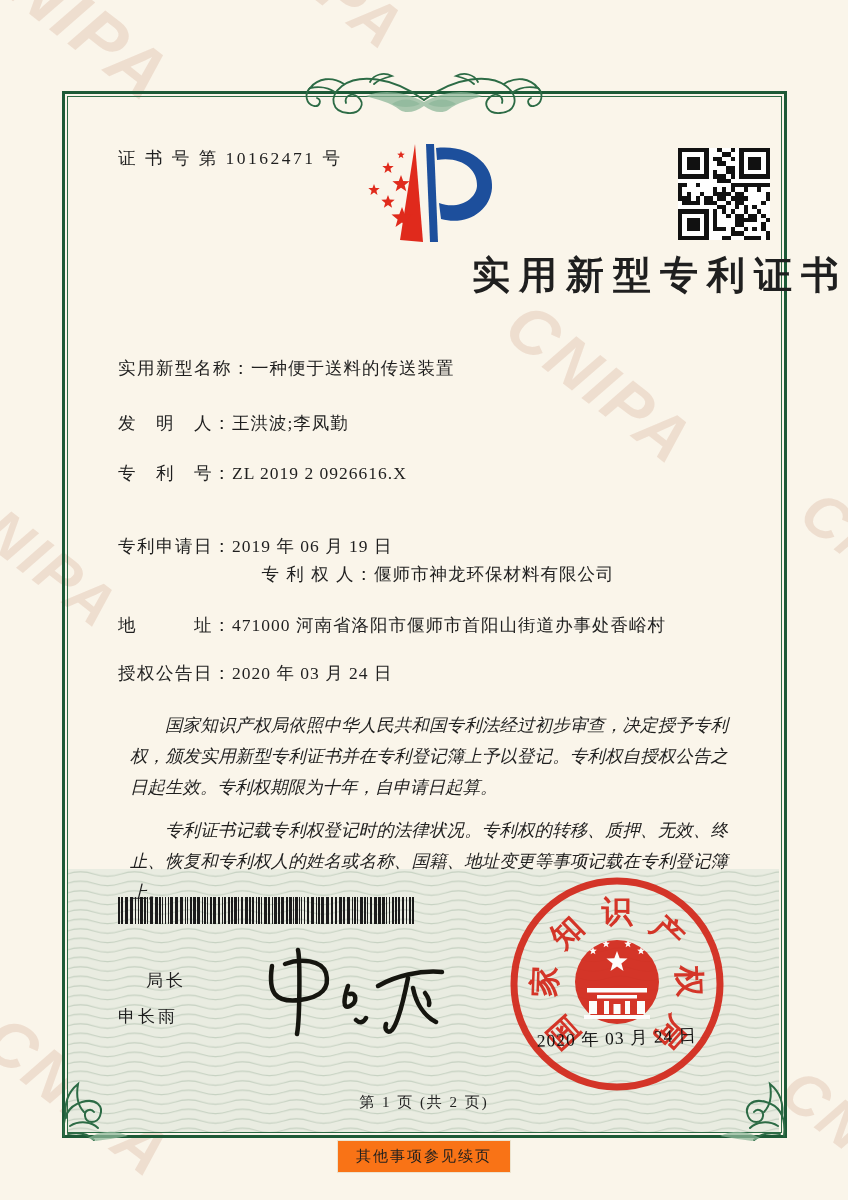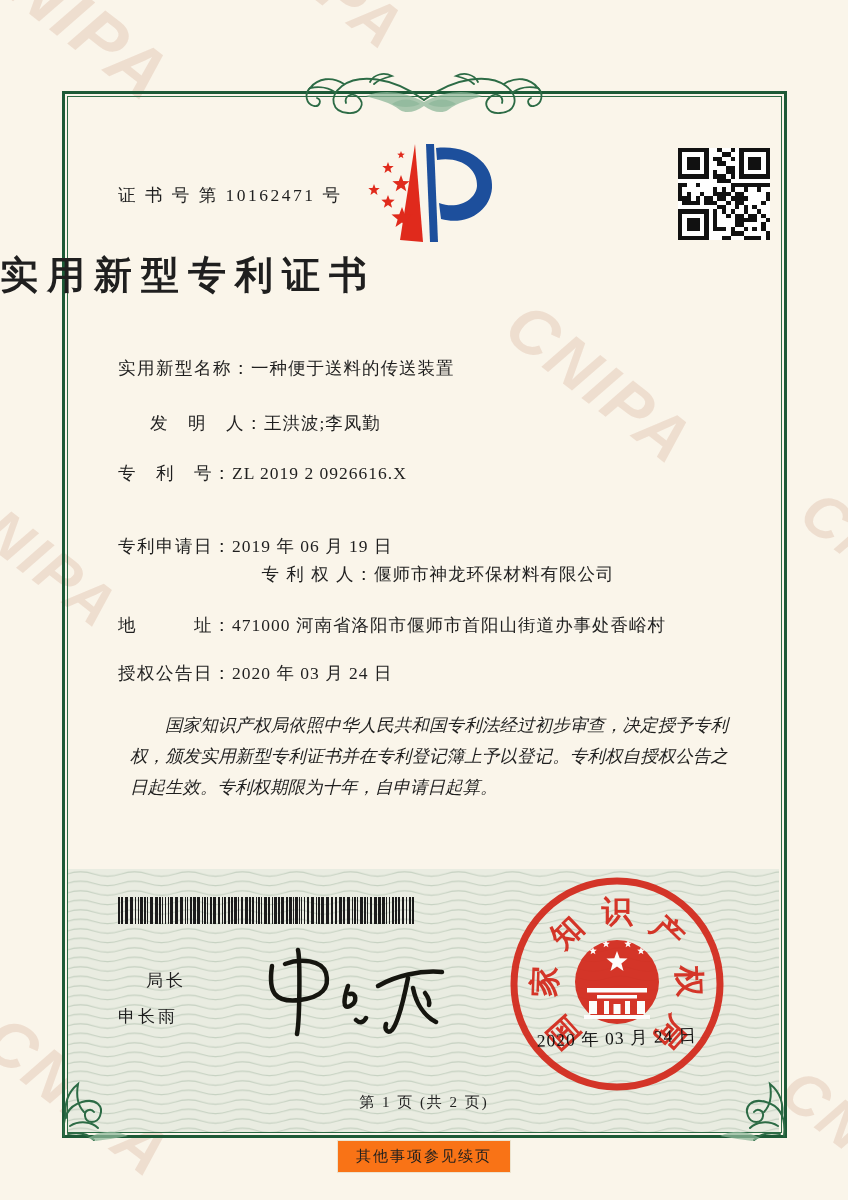--- a/index.html
+++ b/index.html
@@ -18,7 +18,7 @@
   .ornament-top{left:274px;top:66px;z-index:3;}
   .corner-orn{z-index:3;}
   
-  .cert-no{left:118px;top:146px;font-size:17.5px;letter-spacing:2.5px;z-index:4;margin-top:37px;}
+  .cert-no{left:118px;top:146px;font-size:17.5px;letter-spacing:2.5px;z-index:4;}
   .logo{left:344px;top:140px;z-index:4;}
   .qr{left:678px;top:148px;z-index:4;}
   .title{left:0;top:250px;width:848px;text-align:left;font-size:38px;font-weight:700;

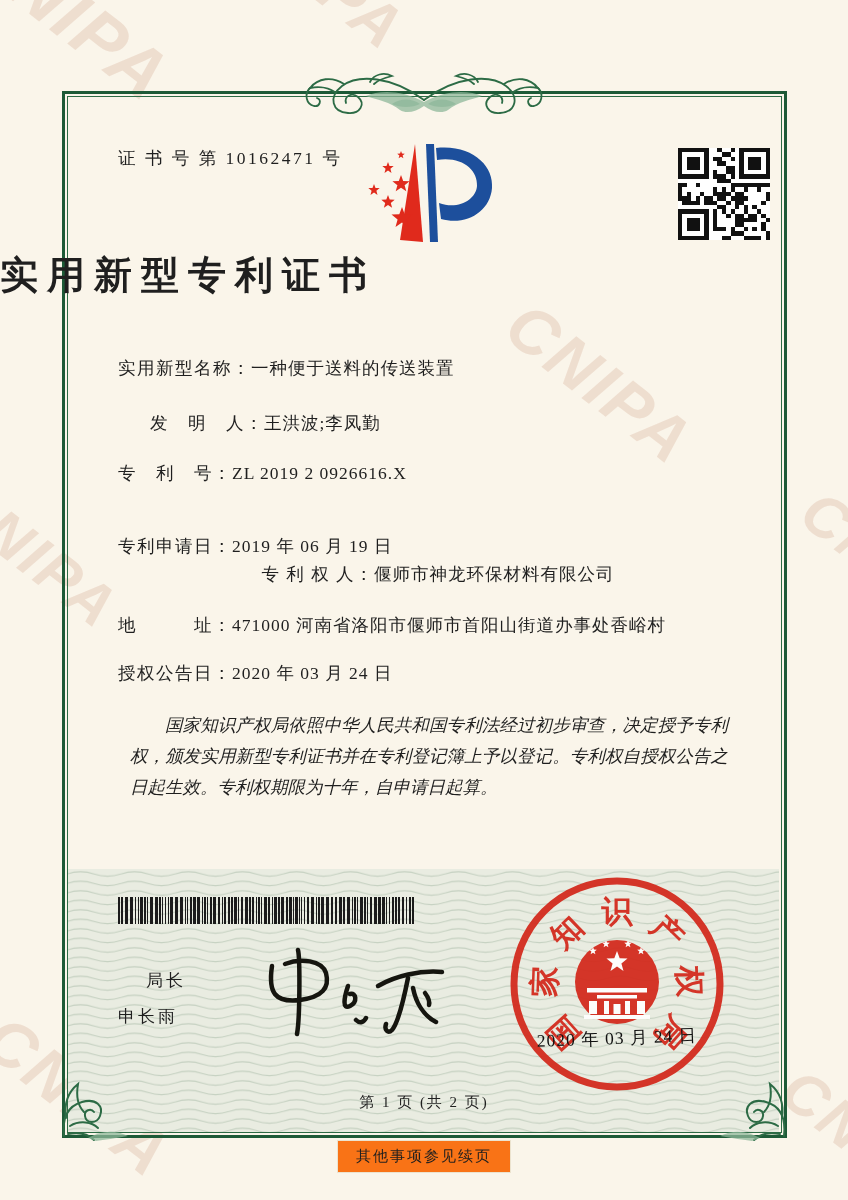--- a/index.html
+++ b/index.html
@@ -21,7 +21,7 @@
   .cert-no{left:118px;top:146px;font-size:17.5px;letter-spacing:2.5px;z-index:4;}
   .logo{left:344px;top:140px;z-index:4;}
   .qr{left:678px;top:148px;z-index:4;}
-  .title{left:0;top:250px;width:848px;text-align:left;font-size:38px;font-weight:700;
+  .title{left:0;top:250px;width:848px;text-align:right;font-size:38px;font-weight:700;
          letter-spacing:9px;z-index:4;}
   .row{left:118px;width:640px;font-size:17.5px;letter-spacing:1px;z-index:4;white-space:nowrap;}
   .row .lbl{letter-spacing:1.5px;}

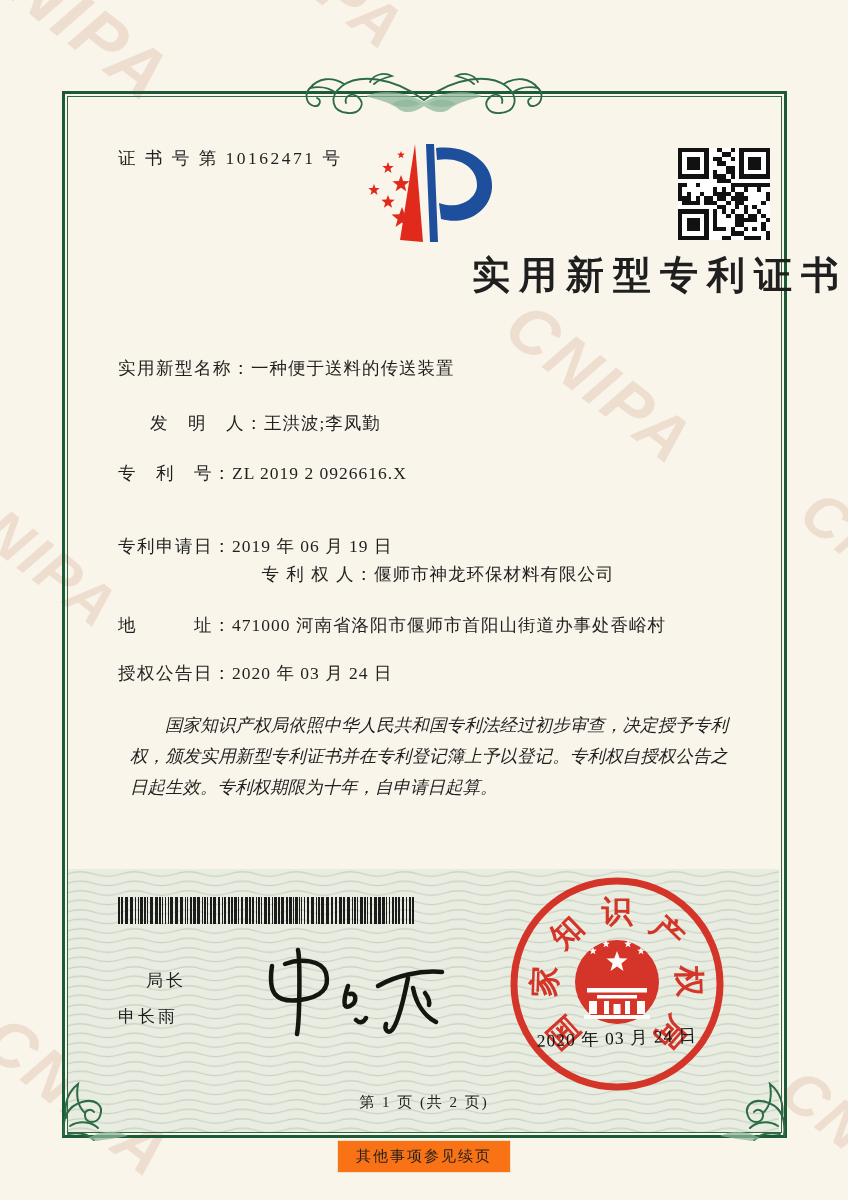--- a/index.html
+++ b/index.html
@@ -249,7 +249,7 @@
 <div class="abs row" style="top:356px;">
   <span class="lbl">实用新型名称：</span><span>一种便于送料的传送装置</span>
 </div>
-<div class="abs row" style="top:411px;margin-left:32px;">
+<div class="abs row" style="top:411px;">
   <span class="lbl">发　明　人：</span><span>王洪波;李凤勤</span>
 </div>
 <div class="abs row" style="top:461px;">

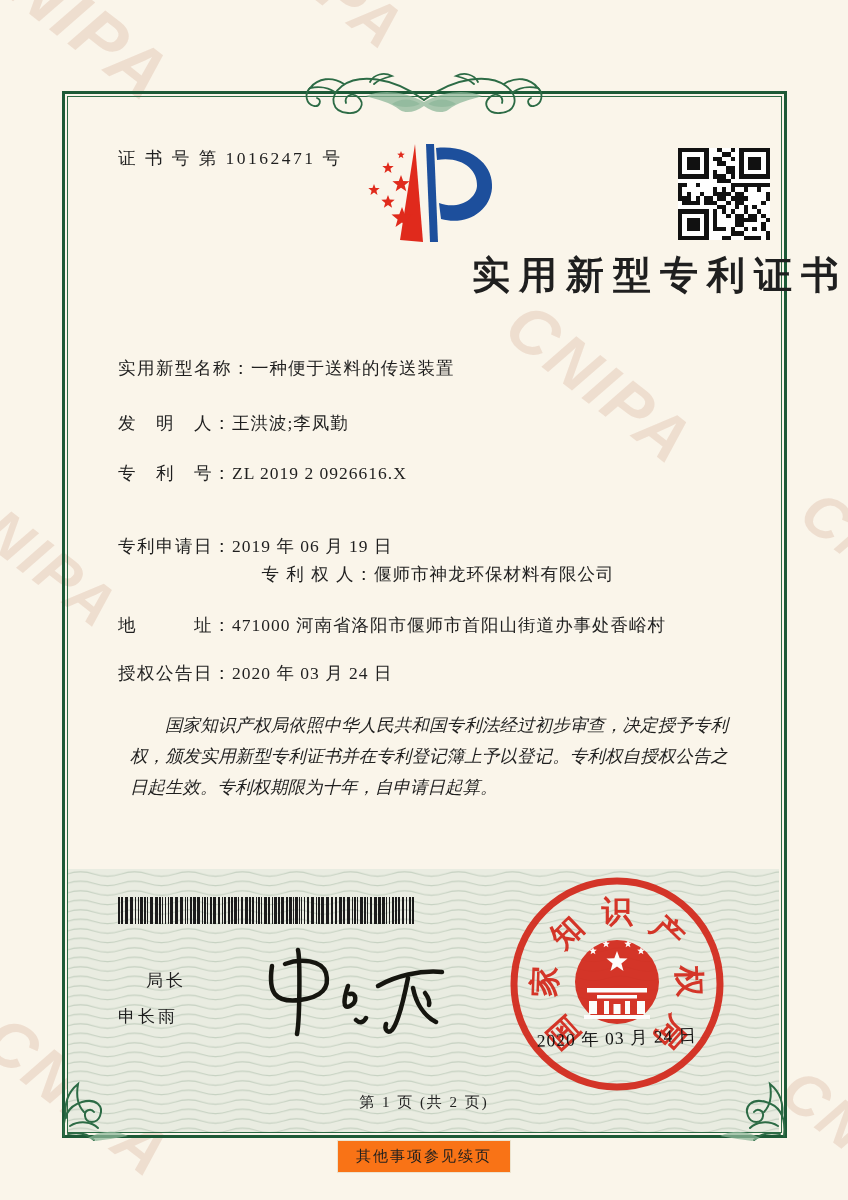--- a/index.html
+++ b/index.html
@@ -270,6 +270,7 @@
 
 <div class="abs body-text">
   <p>国家知识产权局依照中华人民共和国专利法经过初步审查，决定授予专利权，颁发实用新型专利证书并在专利登记簿上予以登记。专利权自授权公告之日起生效。专利权期限为十年，自申请日起算。</p>
+  <p>专利证书记载专利权登记时的法律状况。专利权的转移、质押、无效、终止、恢复和专利权人的姓名或名称、国籍、地址变更等事项记载在专利登记簿上。</p>
 </div>
 
 <svg class="abs barcode" id="barcode" width="300" height="27" shape-rendering="crispEdges">

